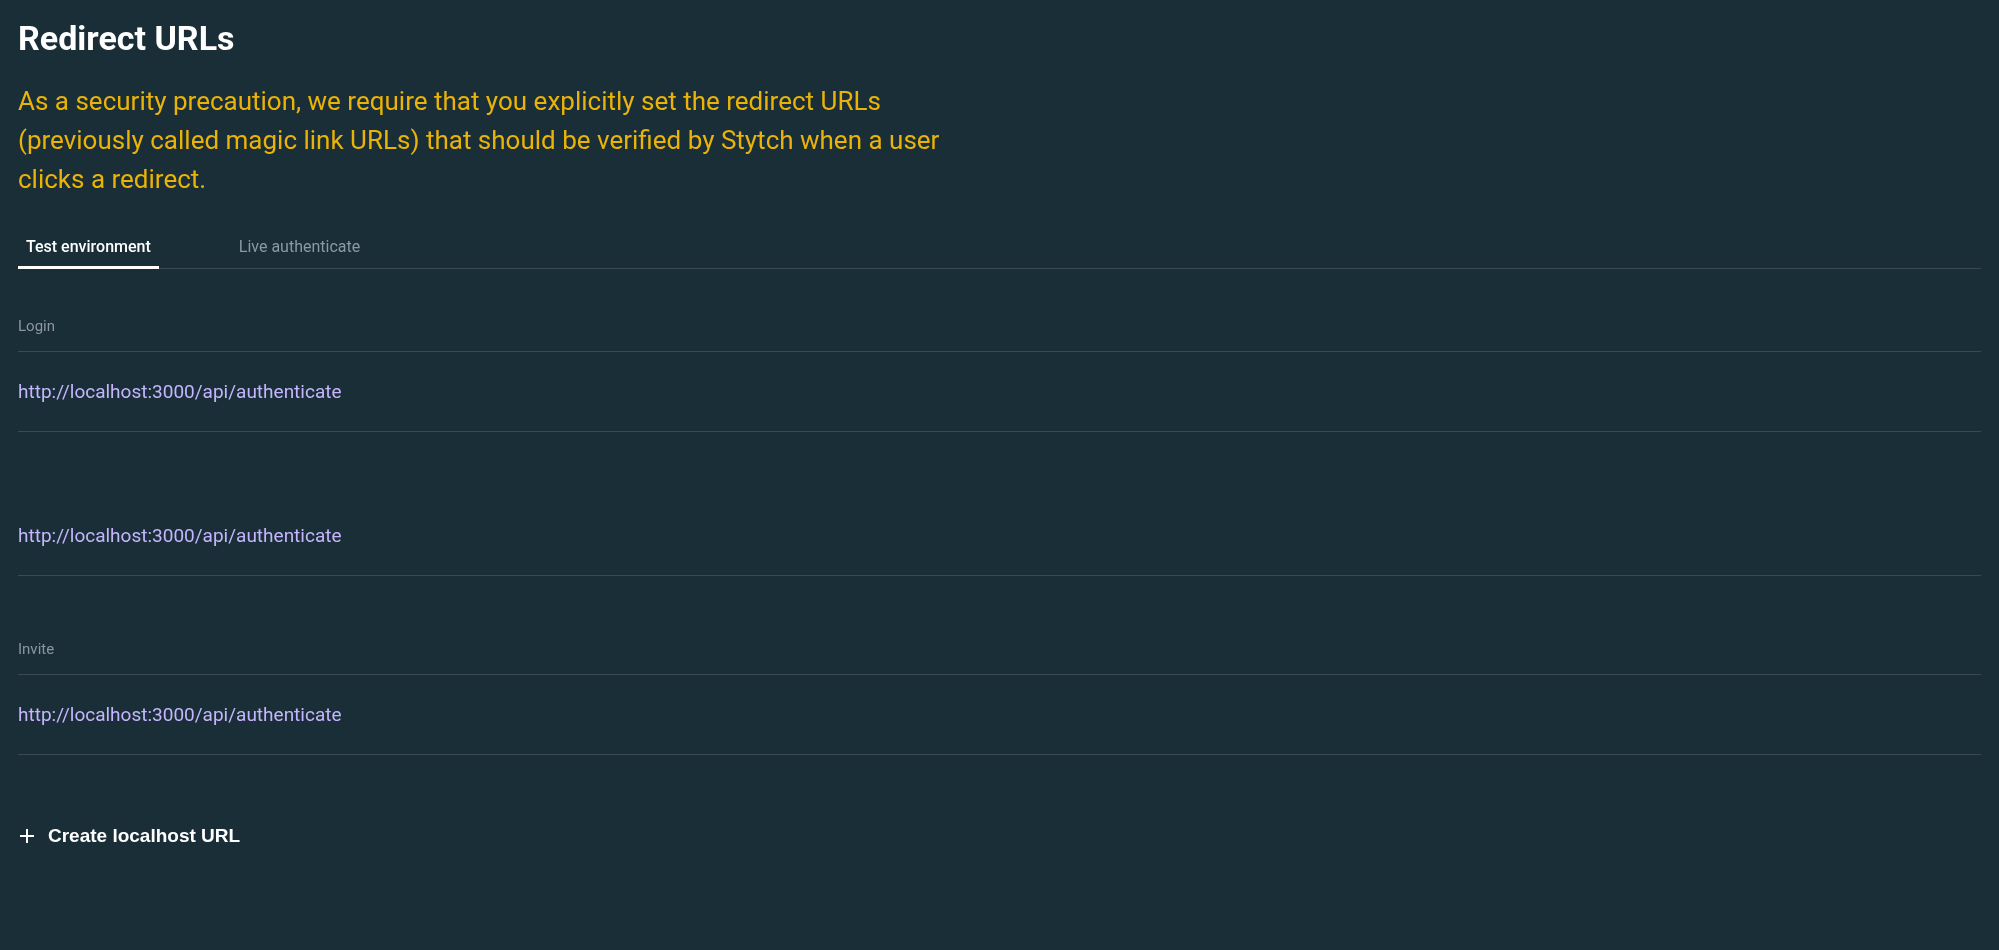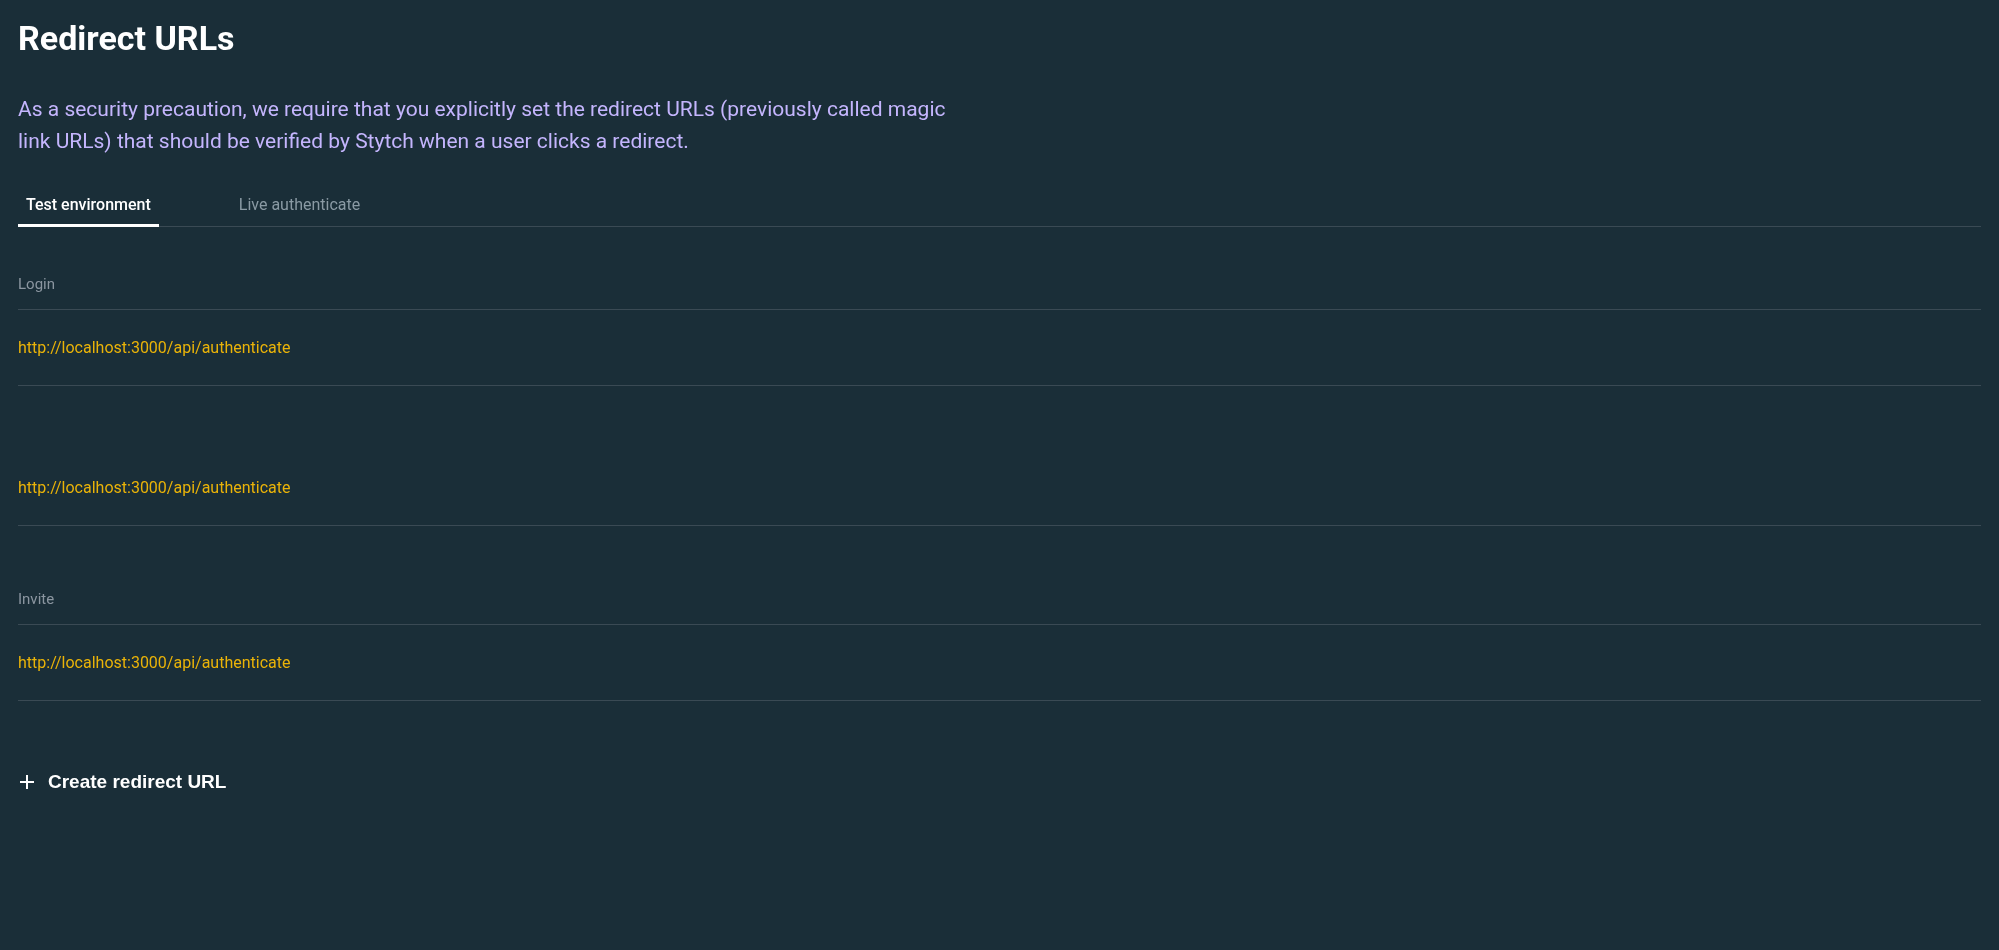--- a/index.html
+++ b/index.html
@@ -18,7 +18,7 @@
       font-size: 34px;
       font-weight: 700;
       color: #ffffff;
-      margin-bottom: 36px;
+      margin-bottom: 24px;
     }
     .page-description {
       font-size: 21px;

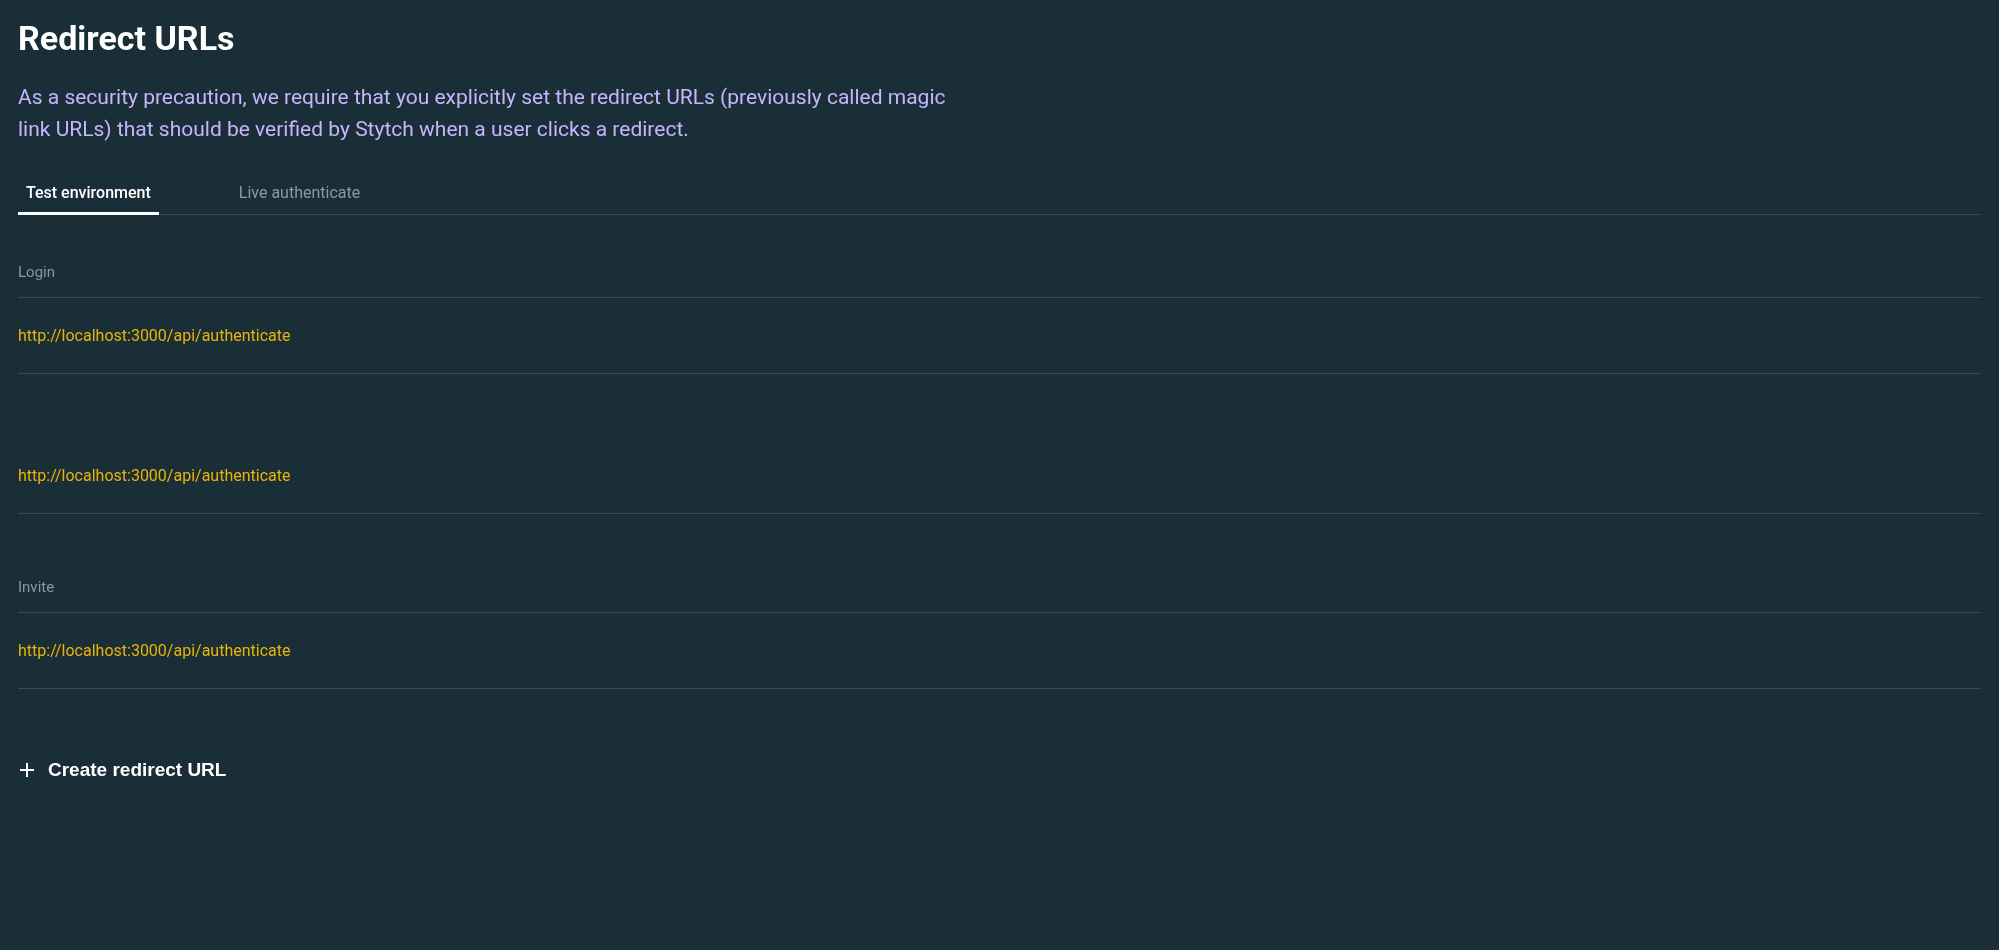--- a/index.html
+++ b/index.html
@@ -21,9 +21,9 @@
       margin-bottom: 24px;
     }
     .page-description {
-      font-size: 21px;
+      font-size: 26px;
       line-height: 1.5;
-      color: #c4b5fd;
+      color: #eab308;
       max-width: 960px;
       margin-bottom: 28px;
     }

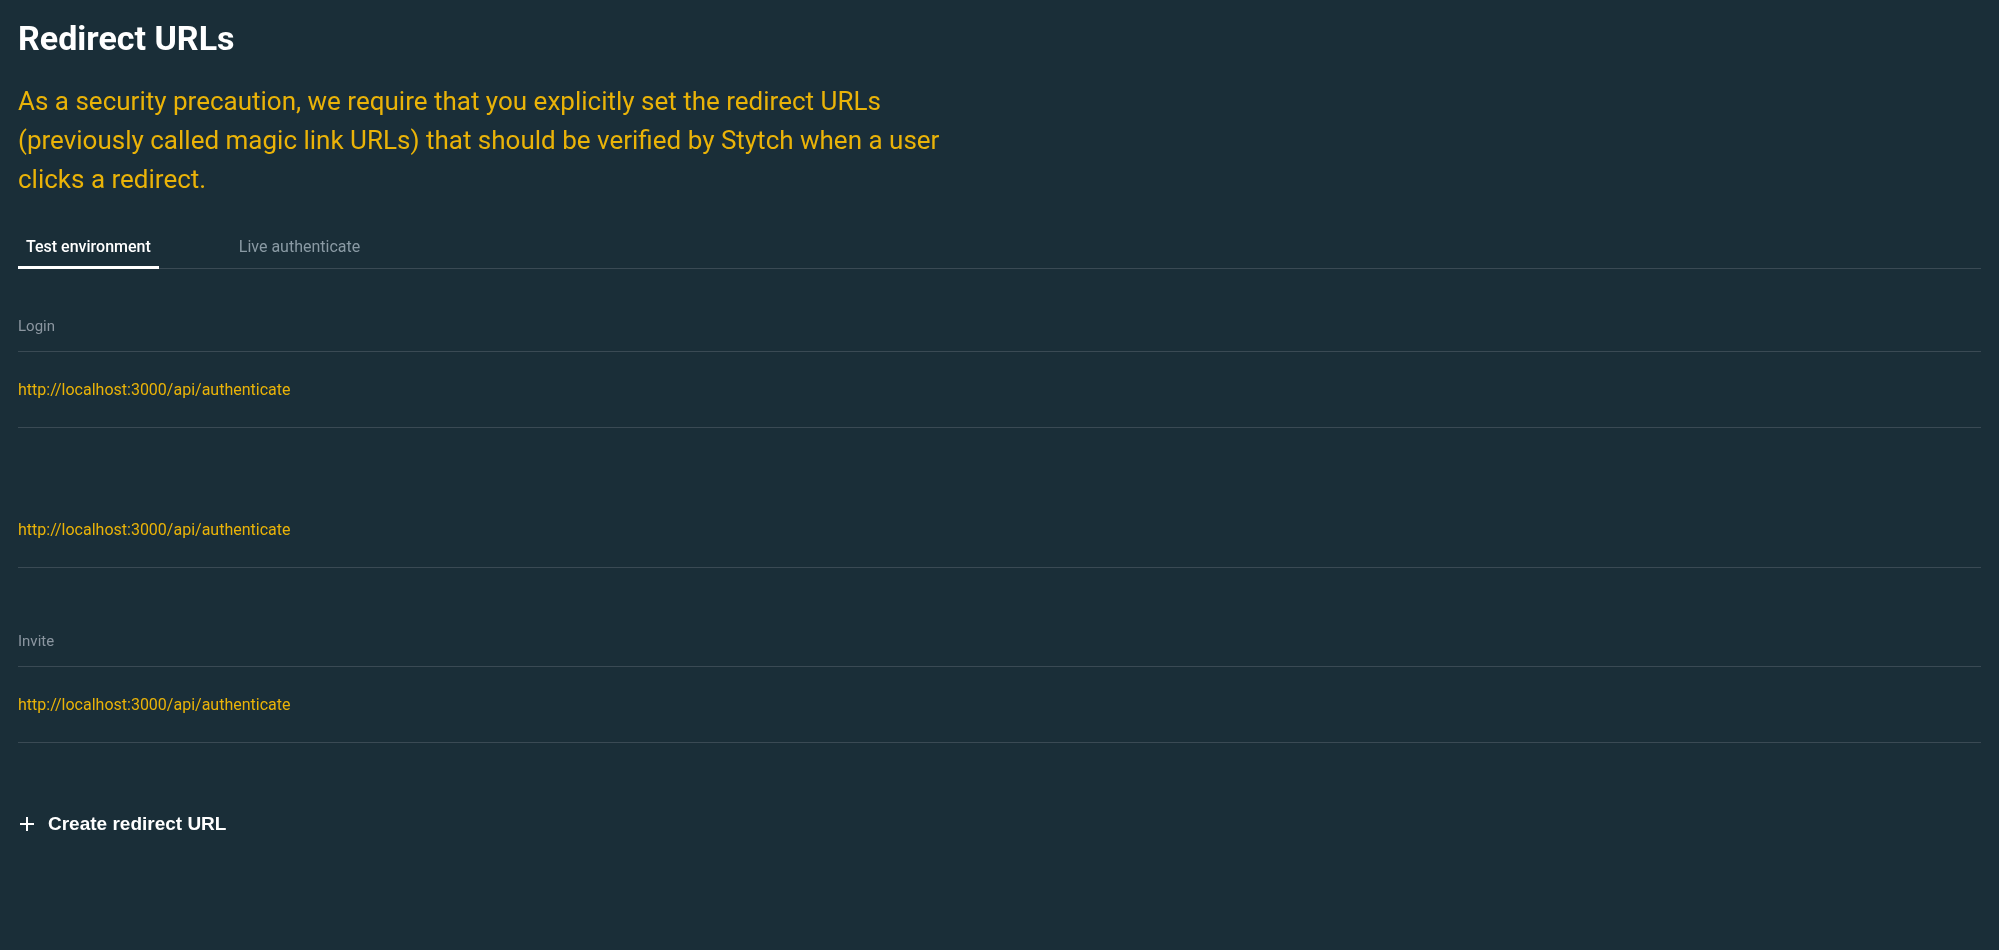--- a/index.html
+++ b/index.html
@@ -60,8 +60,8 @@
       border-bottom: 1px solid #3a4a54;
     }
     .section-row-text {
-      font-size: 16px;
-      color: #eab308;
+      font-size: 19px;
+      color: #c4b5fd;
     }
     .create-button {
       display: flex;

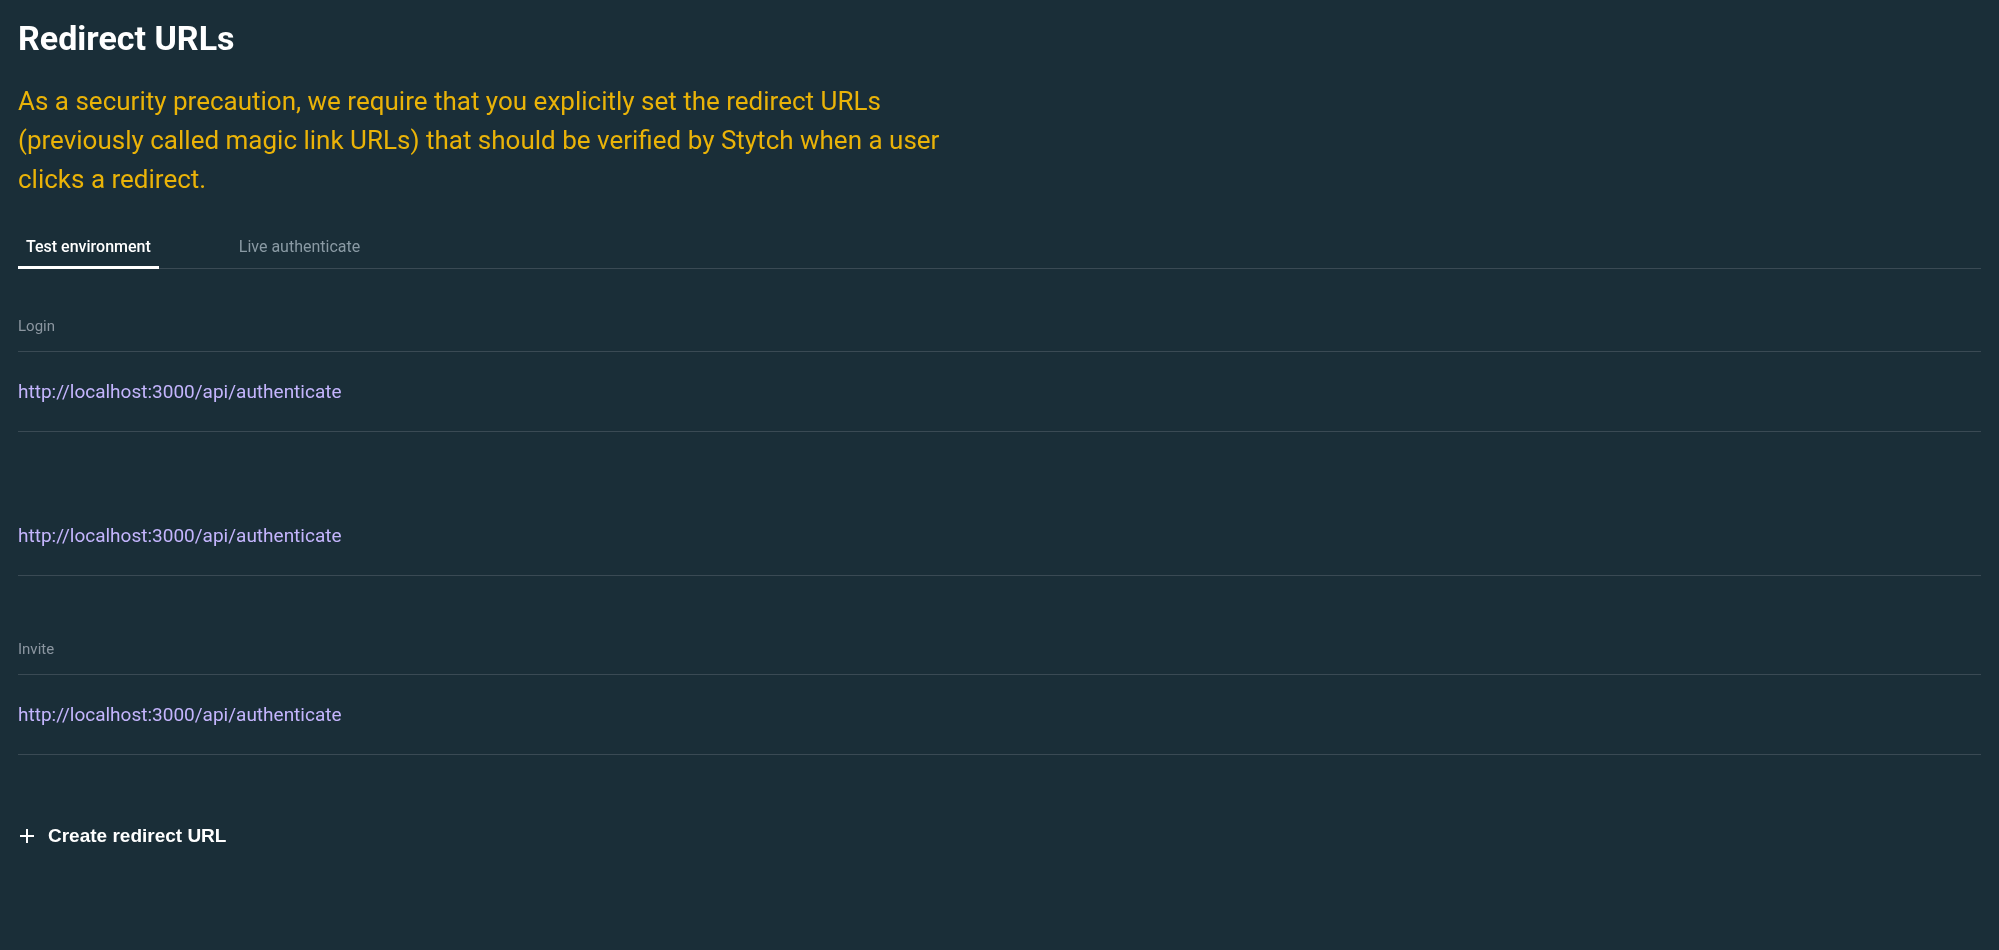--- a/index.html
+++ b/index.html
@@ -127,7 +127,7 @@
       <line x1="1" y1="8" x2="15" y2="8"></line>
     </svg>
   </span>
-  <span>Create redirect URL</span>
+  <span>Create localhost URL</span>
 </button>
 
 </body></html>

